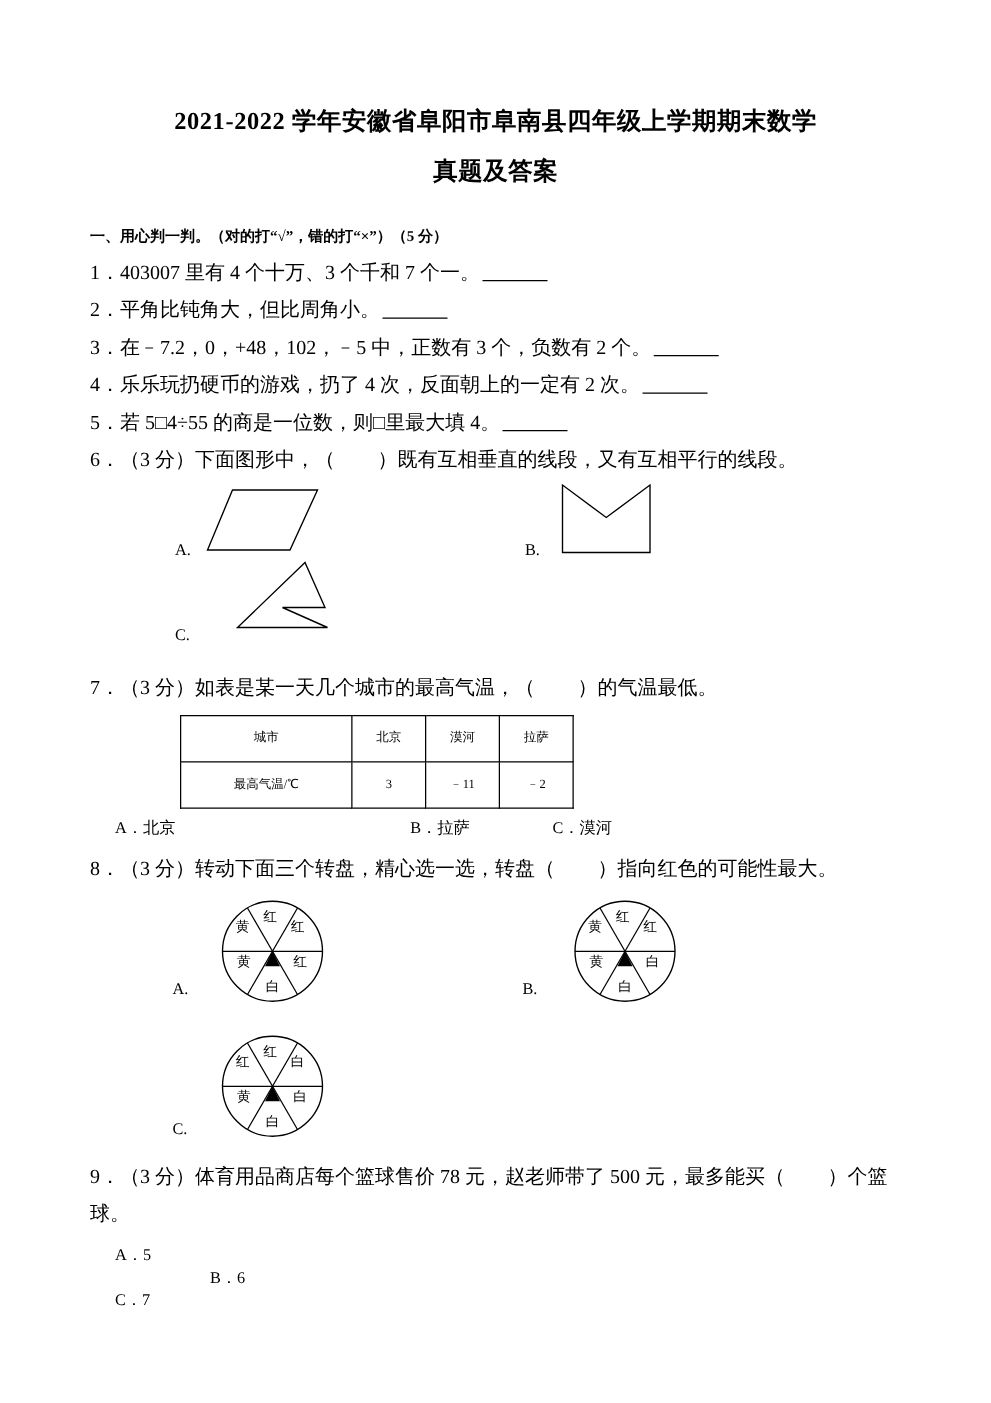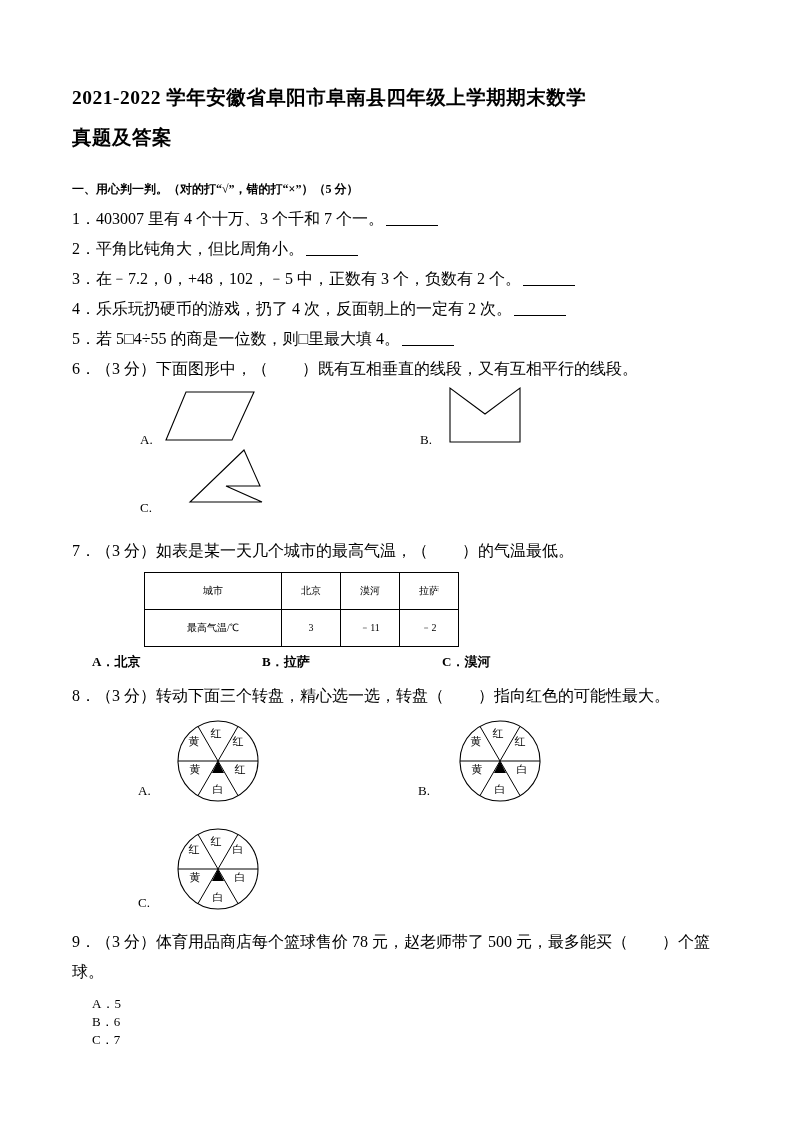--- a/index.html
+++ b/index.html
@@ -22,6 +22,7 @@
     padding: 78px 72px 40px 72px;
   }
   .doc-title {
+    text-align: center;
     font-size: 19.5px;
     font-weight: 700;
     line-height: 40px;

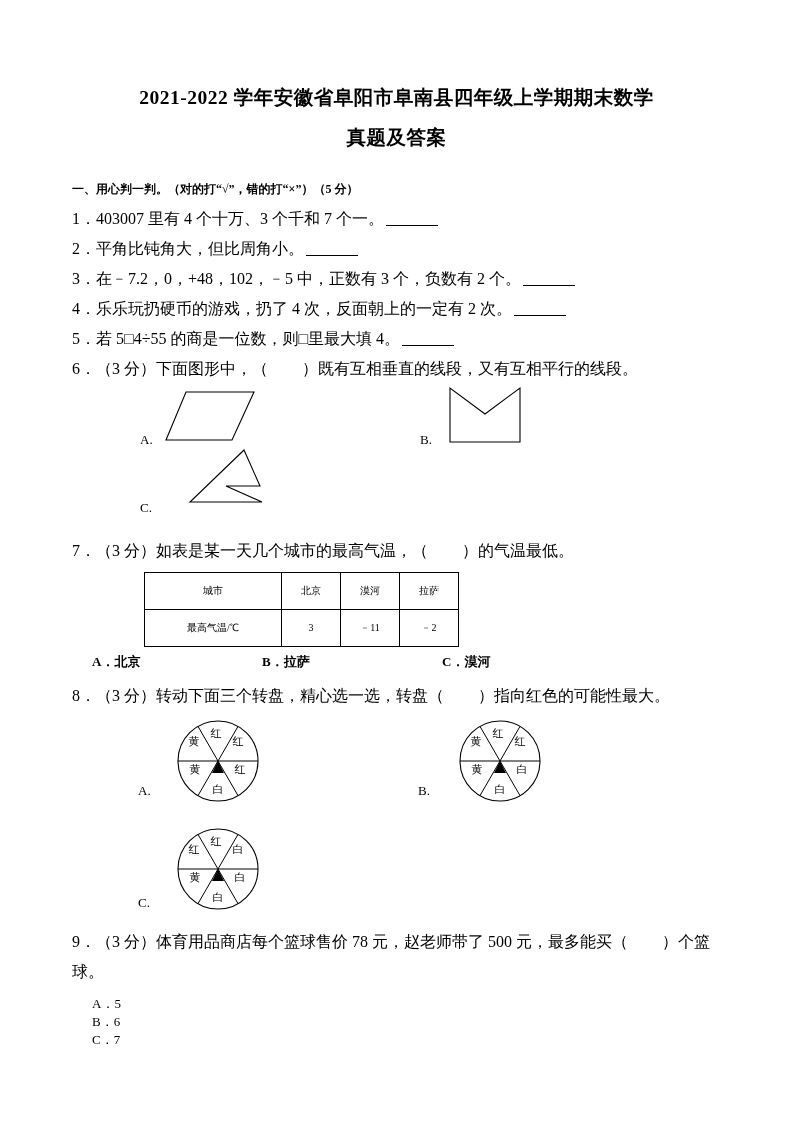--- a/index.html
+++ b/index.html
@@ -86,7 +86,7 @@
     display: flex;
     padding-left: 20px;
   }
-  .q7-choices span { display:inline-block;font-weight:bold; }
+  .q7-choices span { display:inline-block; }
   .c1 { width: 170px; }
   .c2 { width: 180px; }
 

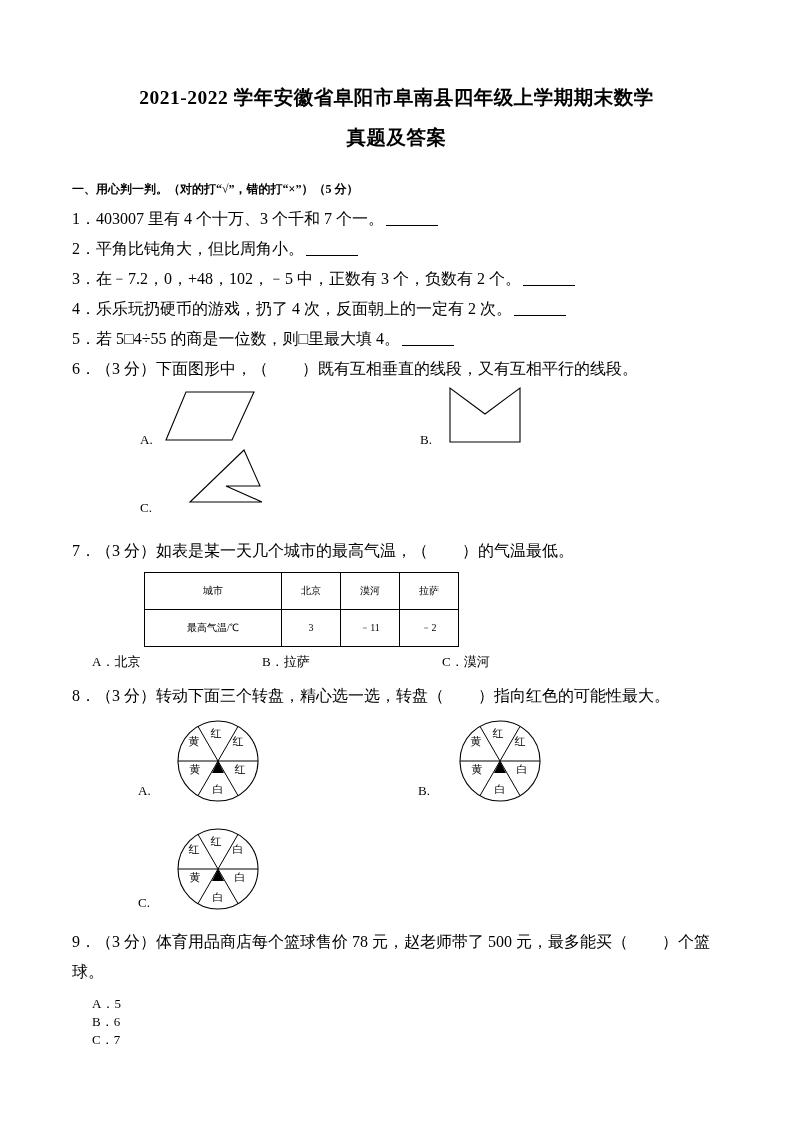--- a/index.html
+++ b/index.html
@@ -88,7 +88,7 @@
   }
   .q7-choices span { display:inline-block; }
   .c1 { width: 170px; }
-  .c2 { width: 180px; }
+  .c2 { width: 180px; text-align: center; }
 
   .q9-choices {
     margin-top: 8px;

